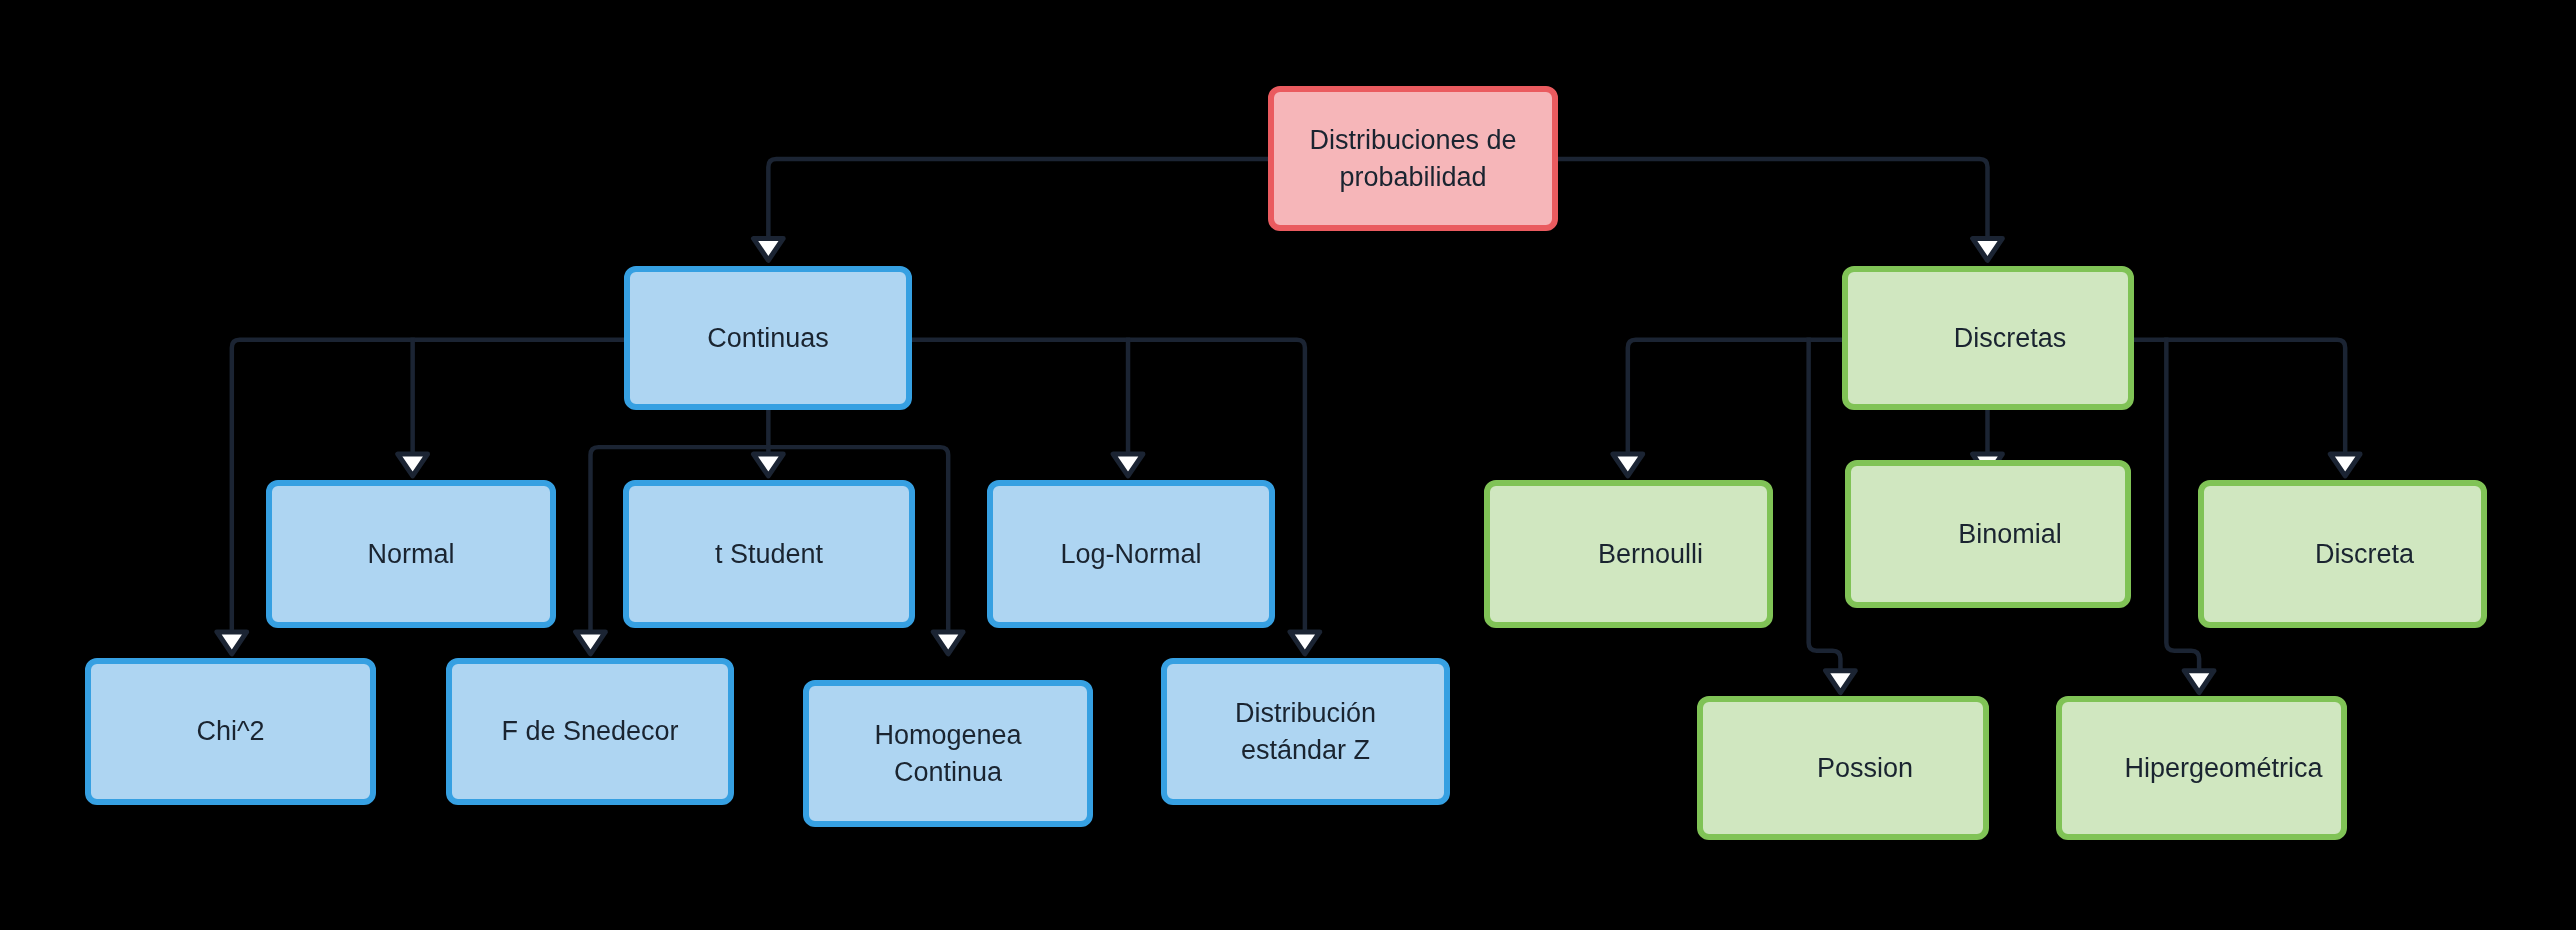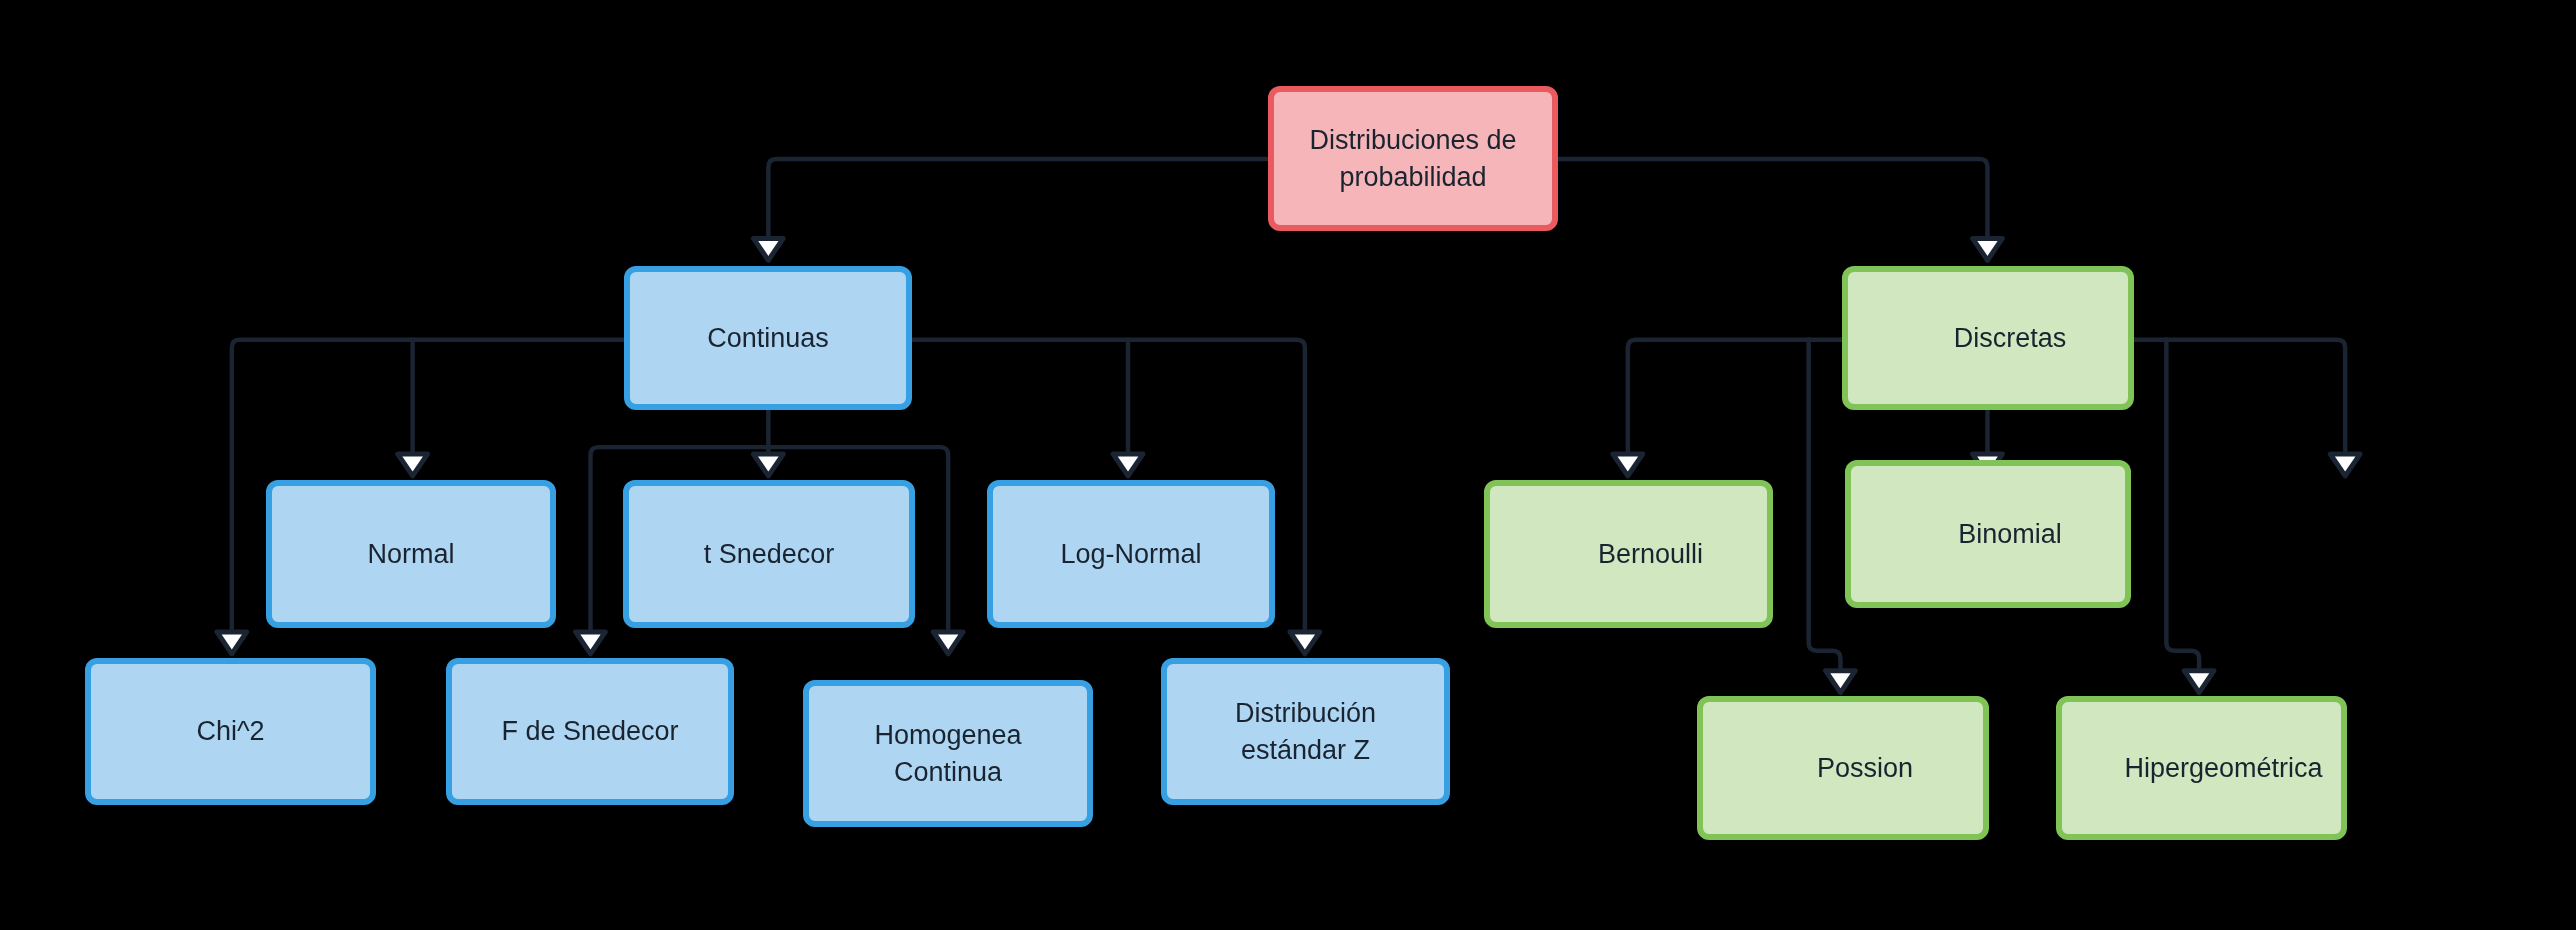--- a/index.html
+++ b/index.html
@@ -107,7 +107,7 @@
     <span>Normal</span>
   </div>
   <div class="node blue" style="left:623px;top:480px;width:292px;height:148px">
-    <span>t Snedecor</span>
+    <span>t Student</span>
   </div>
   <div class="node green" style="left:1484px;top:480px;width:289px;height:148px">
     <span>Bernoulli</span>

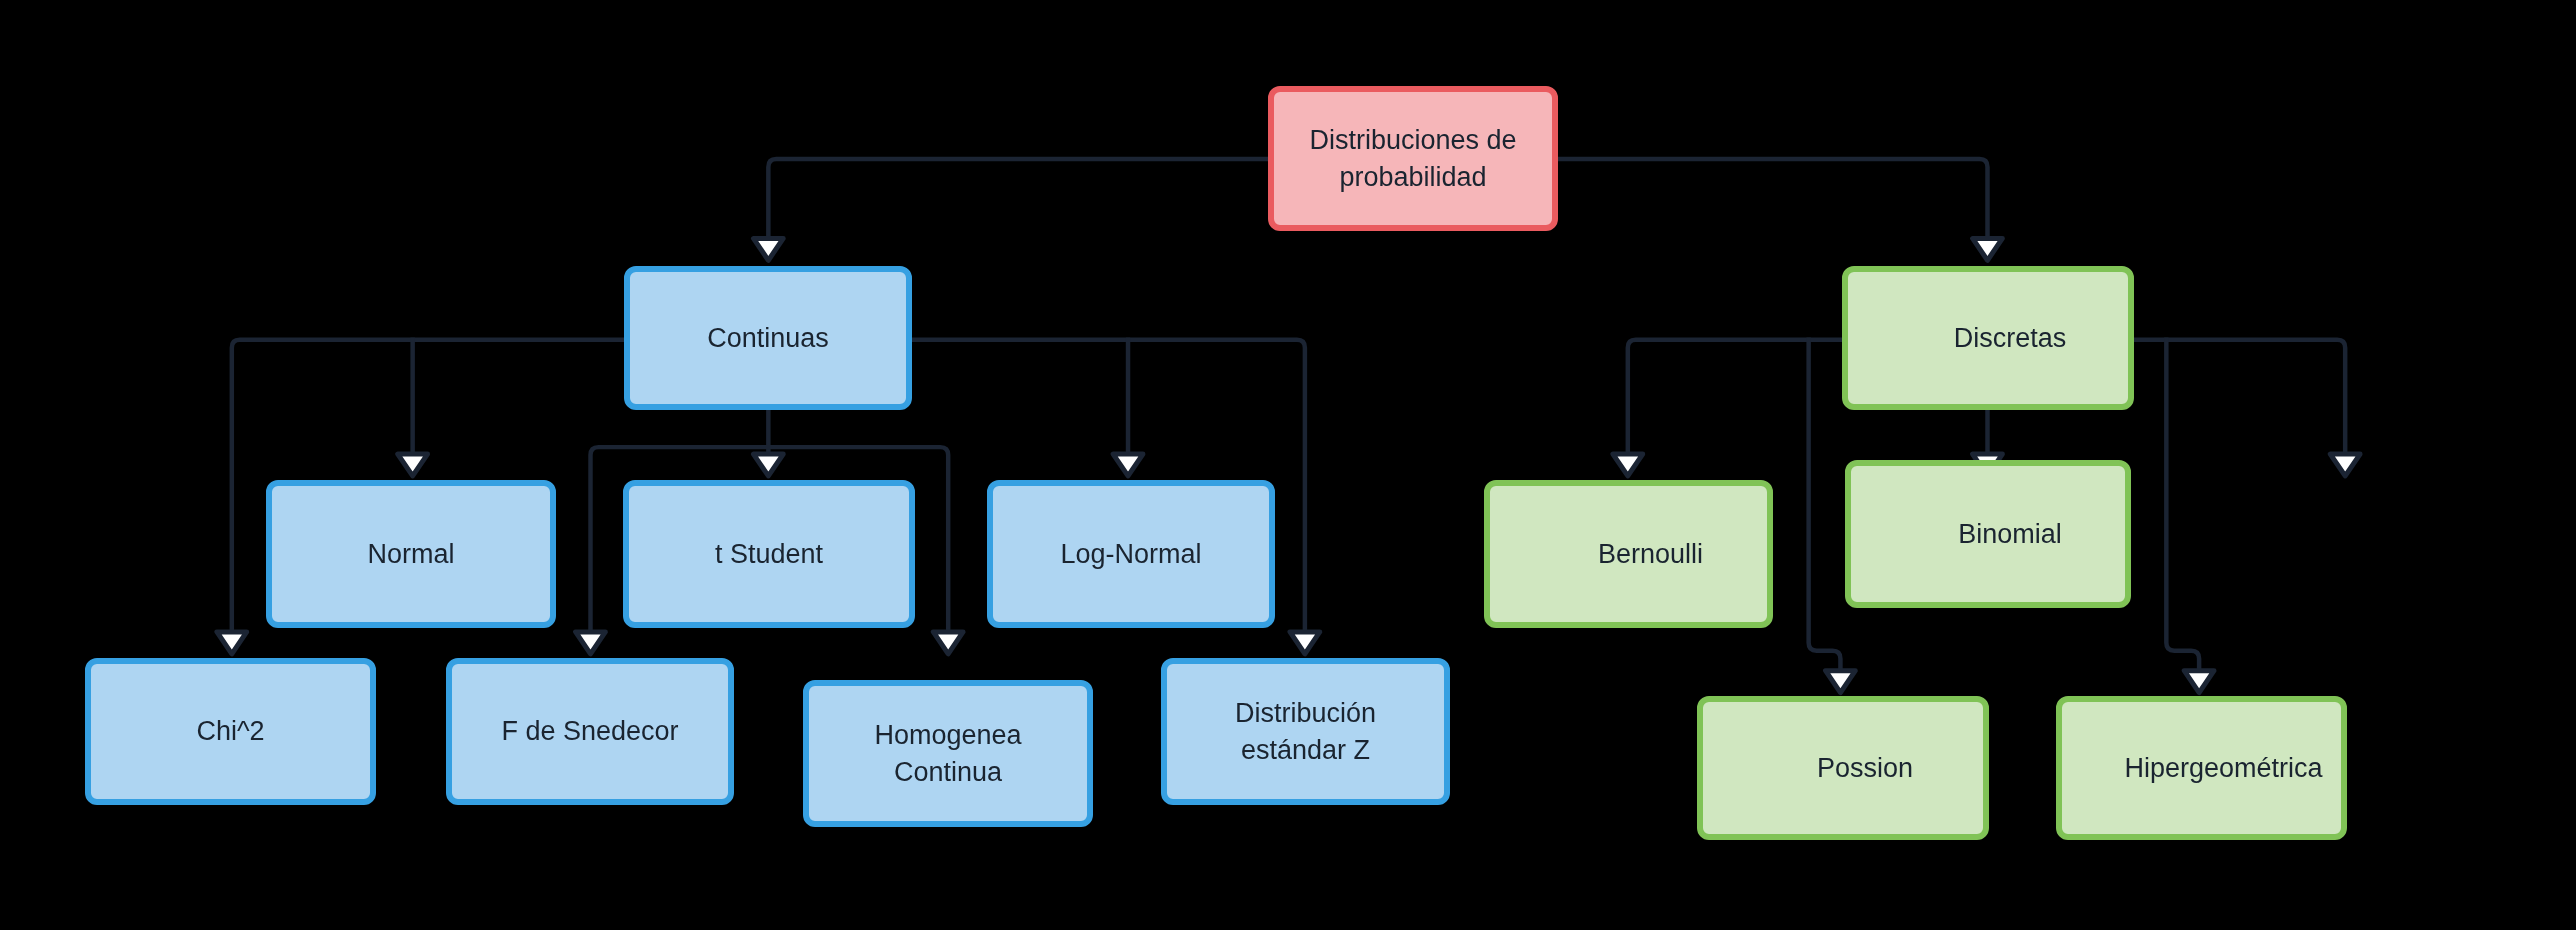--- a/index.html
+++ b/index.html
@@ -118,6 +118,9 @@
   <div class="node green" style="left:1845px;top:460px;width:286px;height:148px">
     <span>Binomial</span>
   </div>
+  <div class="node green" style="left:2198px;top:480px;width:289px;height:148px">
+    <span>Discreta</span>
+  </div>
 
   <div class="node blue" style="left:85px;top:658px;width:291px;height:147px">
     <span>Chi^2</span>

